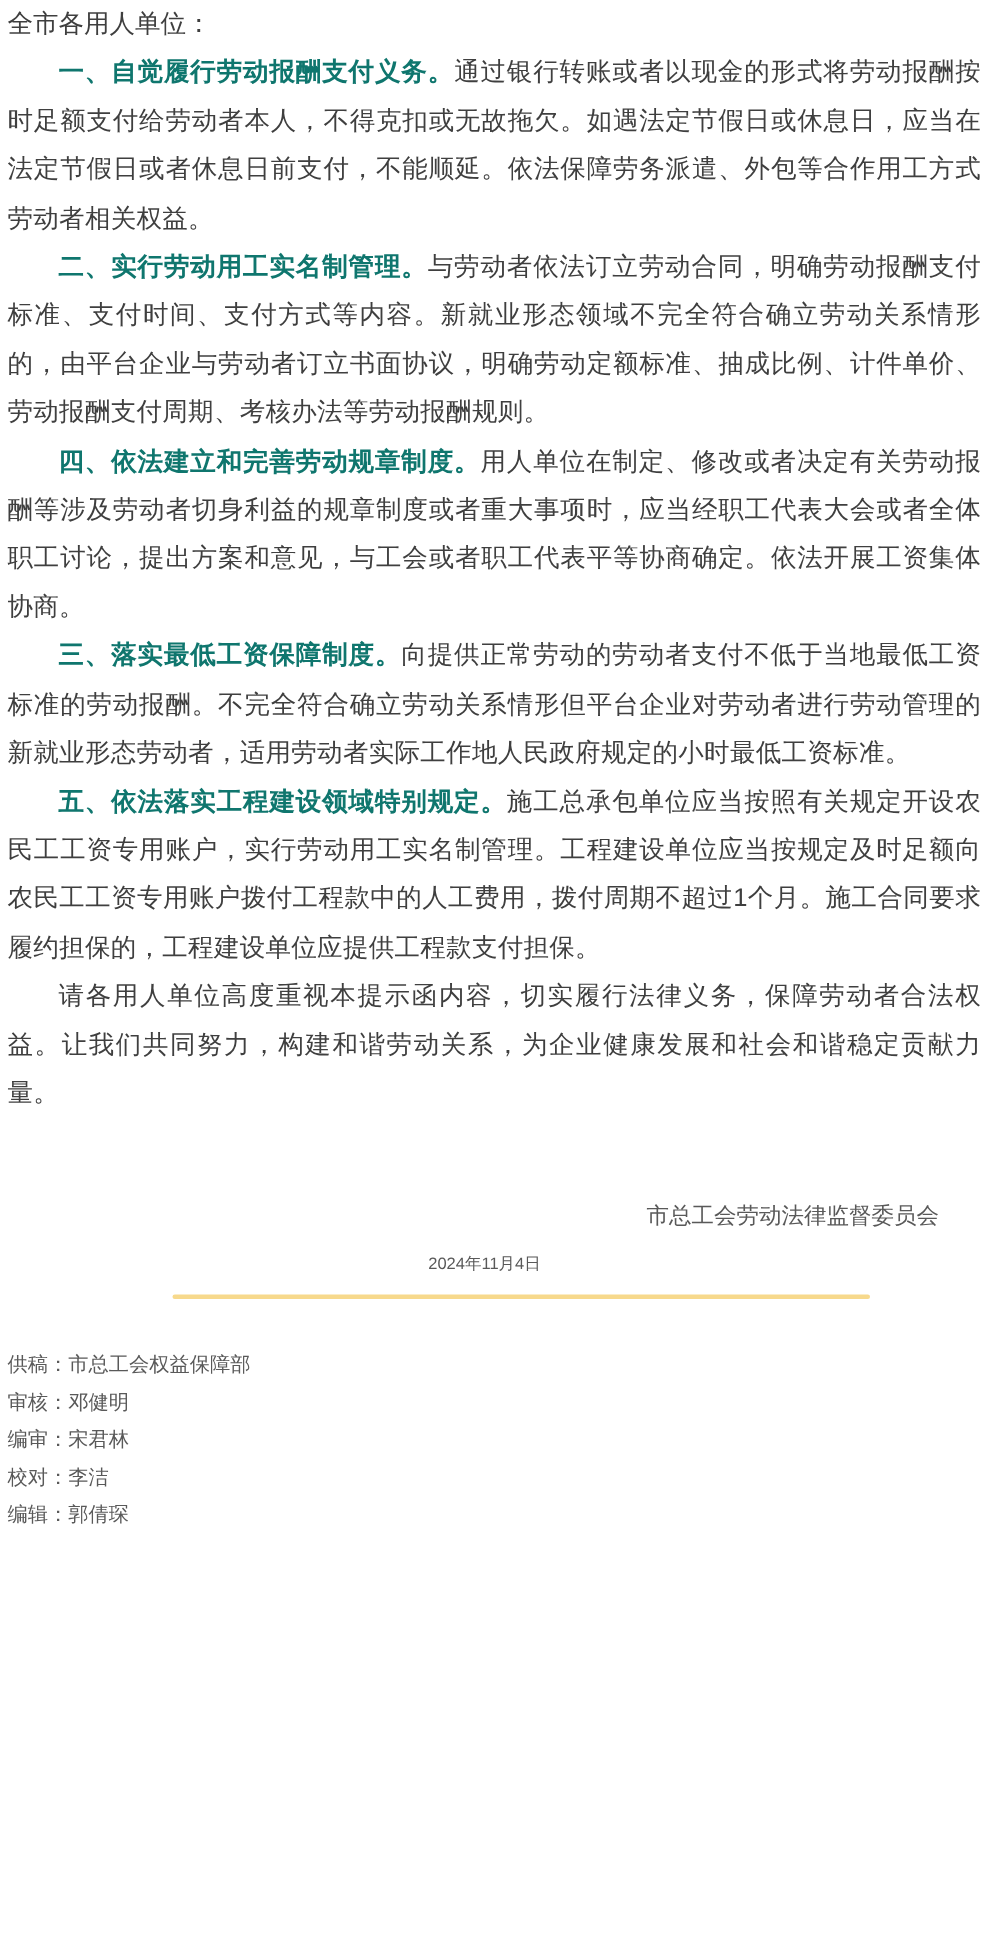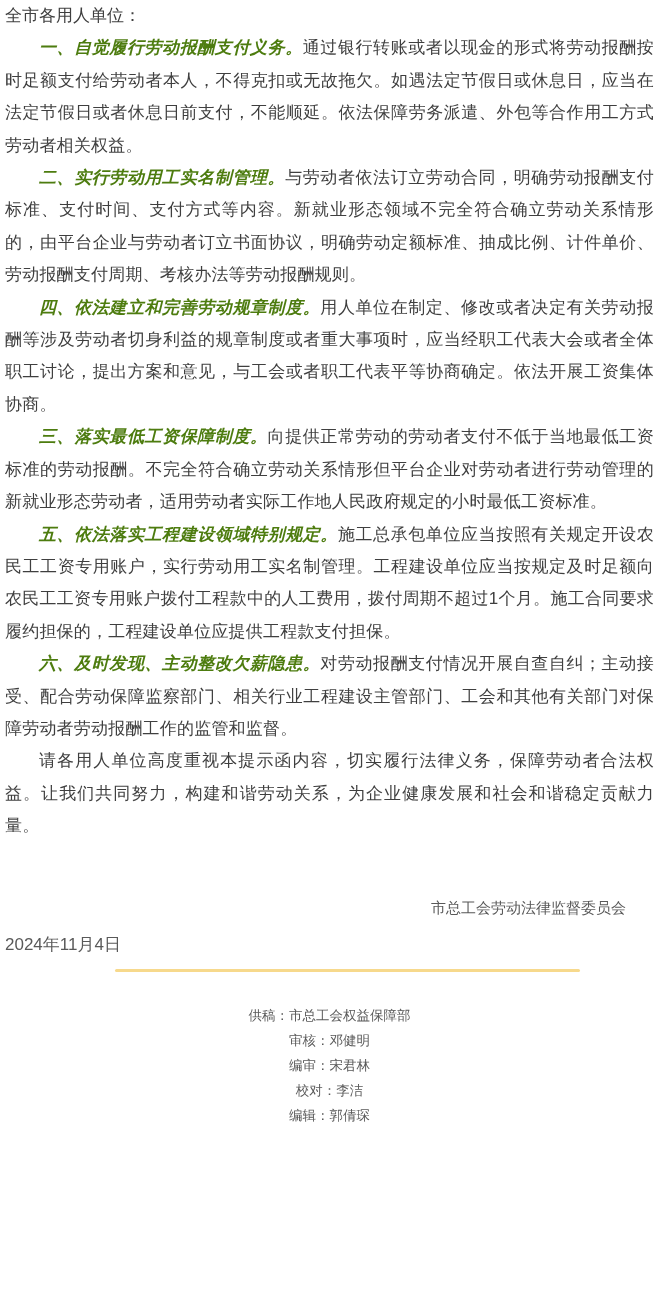--- a/index.html
+++ b/index.html
@@ -34,9 +34,8 @@
     letter-spacing: 0.2px;
   }
   .para b {
-    color: #4d7c0f;
+    color: #0f766e;
     font-weight: 700;
-    font-style: italic;
   }
   .signature {
     margin-top: 56px;

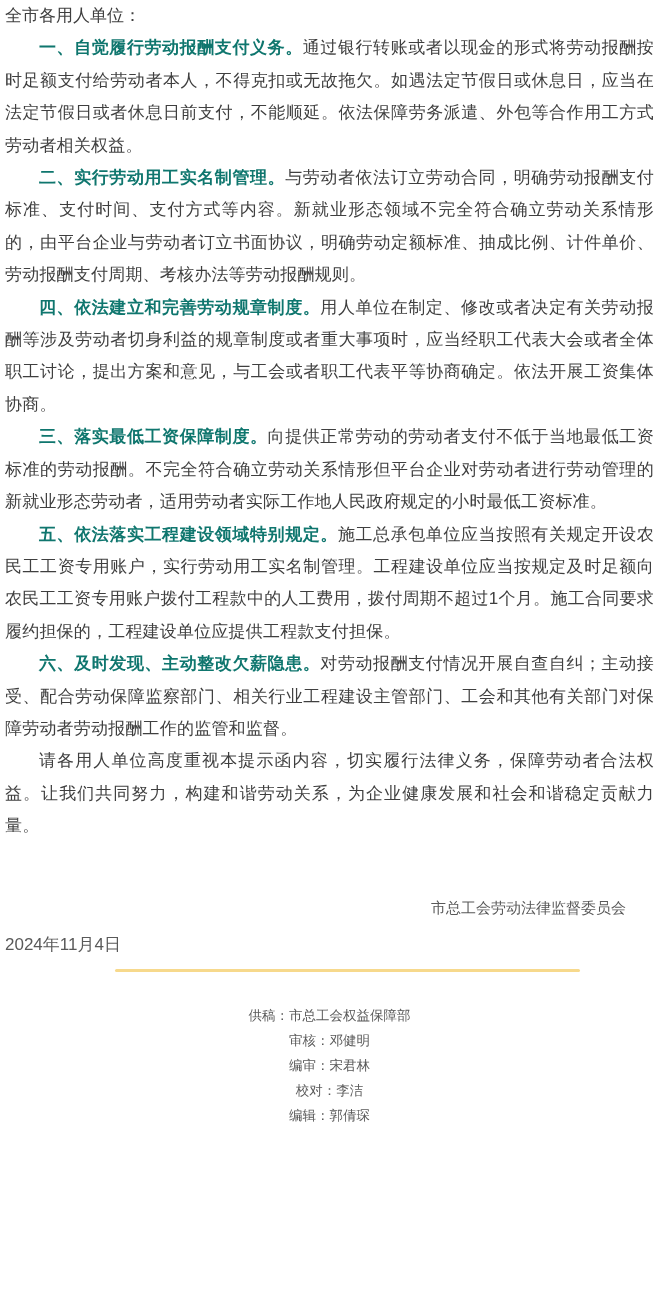--- a/index.html
+++ b/index.html
@@ -87,7 +87,6 @@
 
   <p class="para"><b>五、依法落实工程建设领域特别规定。</b><span>施工总承包单位应当按照有关规定开设农民工工资专用账户，实行劳动用工实名制管理。工程建设单位应当按规定及时足额向农民工工资专用账户拨付工程款中的人工费用，拨付周期不超过1个月。施工合同要求履约担保的，工程建设单位应提供工程款支付担保。</span></p>
 
-  <p class="para"><b>六、及时发现、主动整改欠薪隐患。</b><span>对劳动报酬支付情况开展自查自纠；主动接受、配合劳动保障监察部门、相关行业工程建设主管部门、工会和其他有关部门对保障劳动者劳动报酬工作的监管和监督。</span></p>
 
 
   <p class="para"><b></b><span>请各用人单位高度重视本提示函内容，切实履行法律义务，保障劳动者合法权益。让我们共同努力，构建和谐劳动关系，为企业健康发展和社会和谐稳定贡献力量。</span></p>

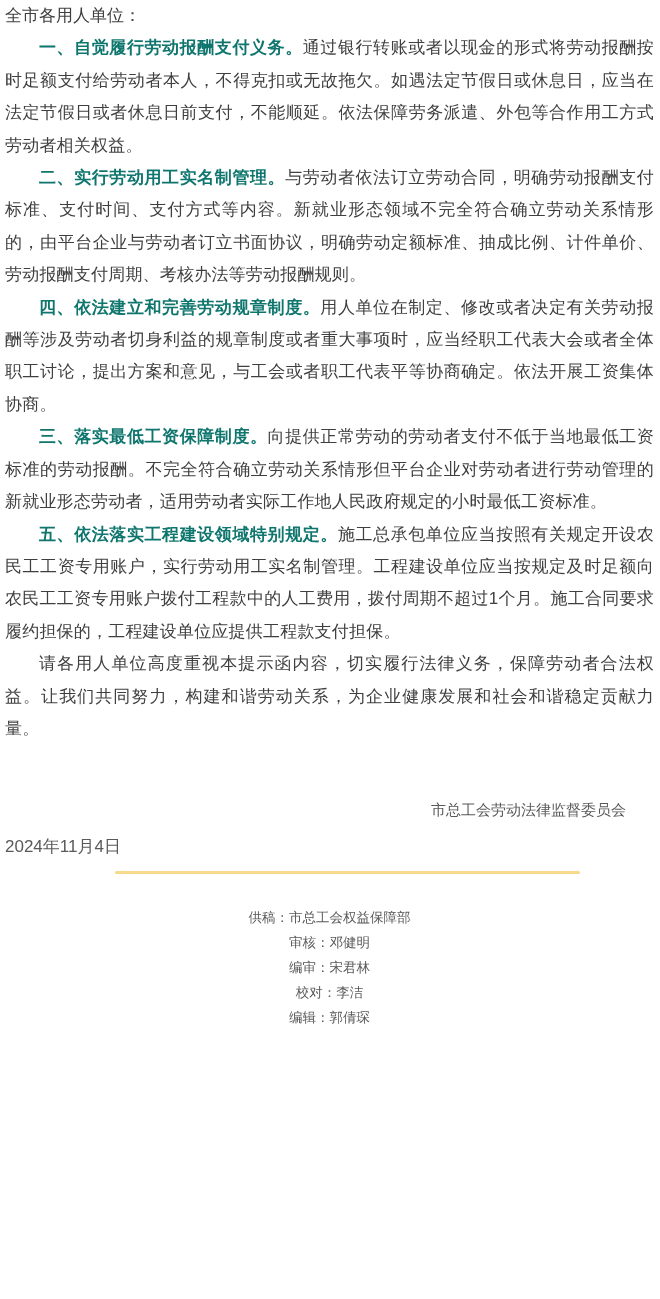--- a/index.html
+++ b/index.html
@@ -47,8 +47,8 @@
   .doc-date {
     margin-top: 15px;
     padding-right: 13px;
-    text-align: left;
-    font-size: 17px;
+    text-align: center;
+    font-size: 11px;
     color: #595959;
   }
   .divider {

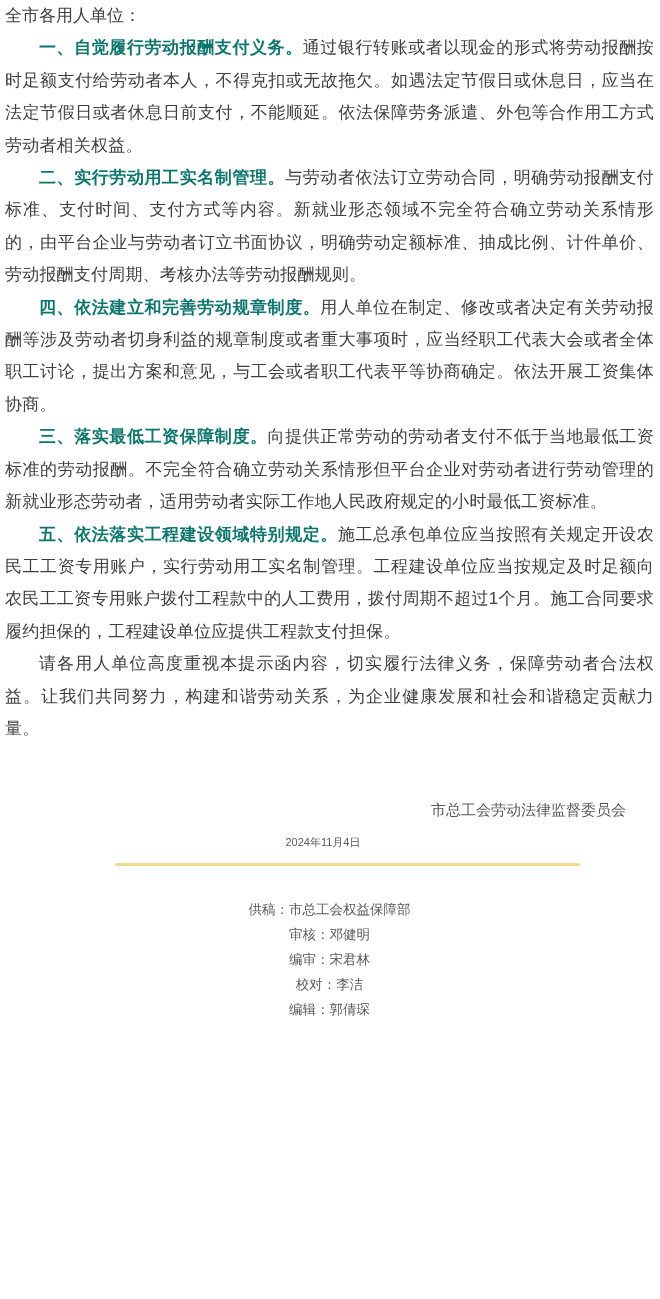--- a/index.html
+++ b/index.html
@@ -66,7 +66,6 @@
   .footer-row {
     line-height: 25px;
     white-space: nowrap;
-    text-align: center;
   }
 </style>
 </head>

